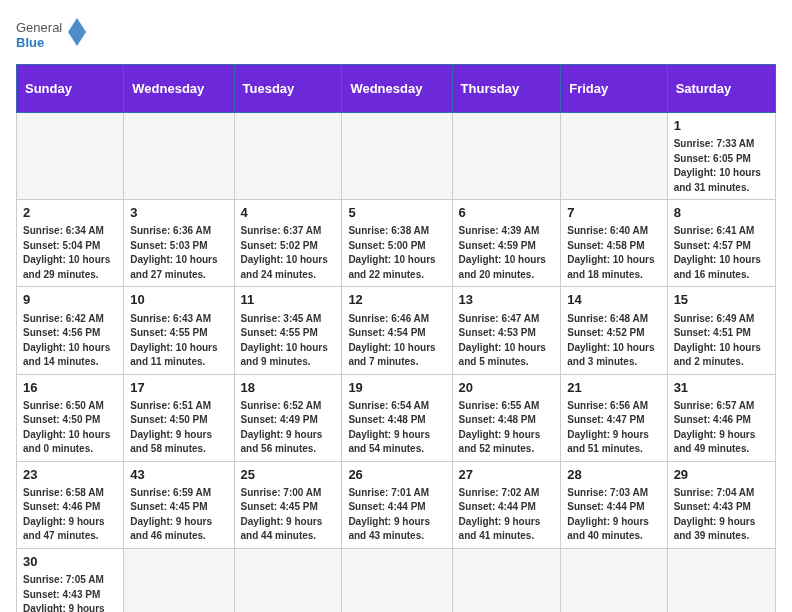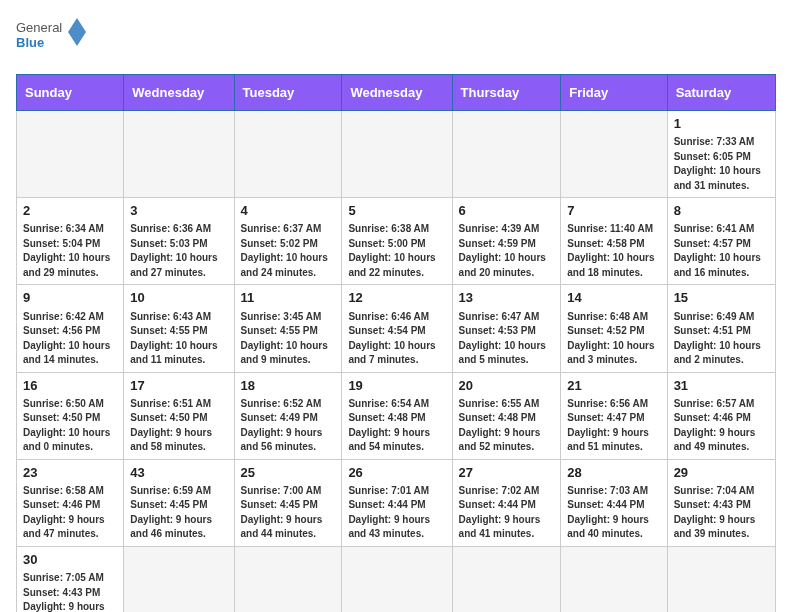--- a/index.html
+++ b/index.html
@@ -14,7 +14,7 @@
       display: flex;
       justify-content: space-between;
       align-items: flex-start;
-      margin-bottom: 22px;
+      margin-bottom: 12px;
     }
     .logo {
       display: flex;

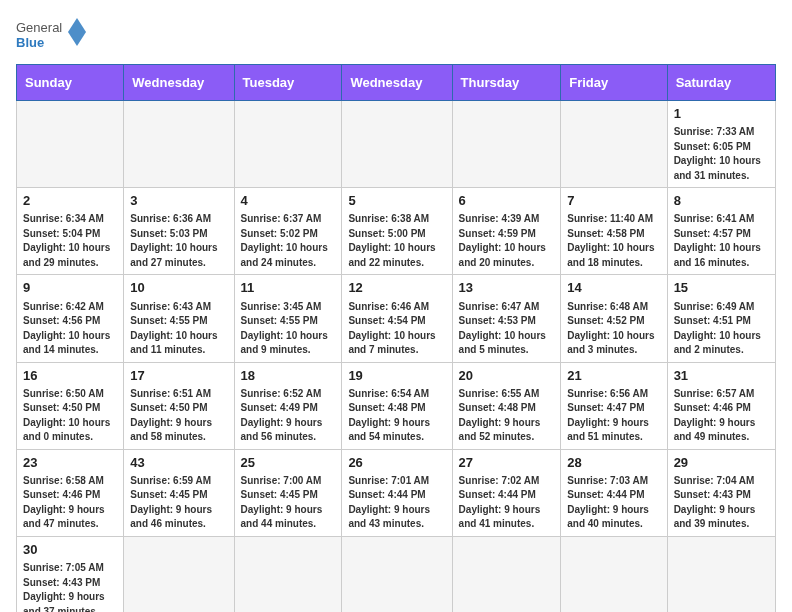--- a/index.html
+++ b/index.html
@@ -40,10 +40,10 @@
       border: 1px solid #ccc;
     }
     .calendar-table th {
-      background-color: #8b5cf6;
+      background-color: #6d28d9;
       color: #fff;
       text-align: left;
-      padding: 10px 8px;
+      padding: 16px 8px;
       font-size: 13px;
       font-weight: bold;
       border: 1px solid #2e6aad;

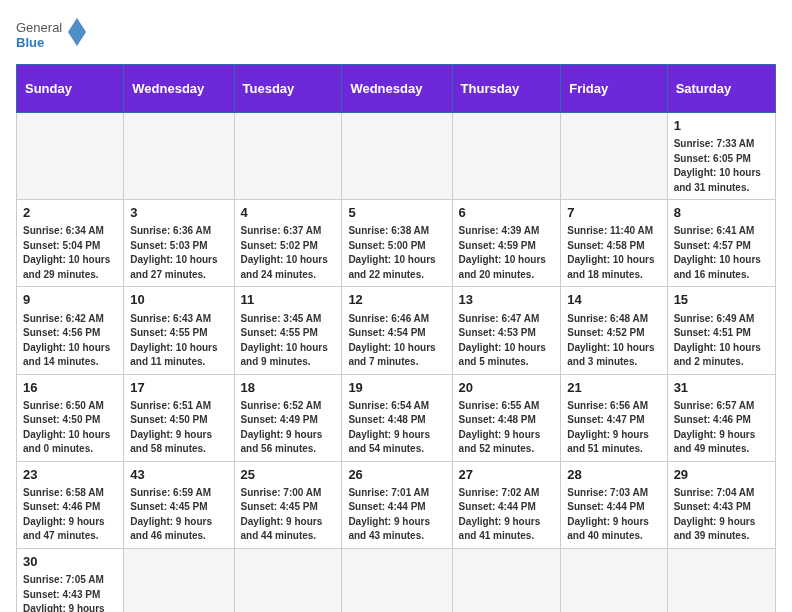--- a/index.html
+++ b/index.html
@@ -156,7 +156,7 @@
         </td>
         <td>
           <span class="day-number">7</span>
-          <div class="day-info">Sunrise: 11:40 AM
+          <div class="day-info">Sunrise: 6:40 AM
 Sunset: 4:58 PM
 Daylight: 10 hours and 18 minutes.</div>
         </td>

